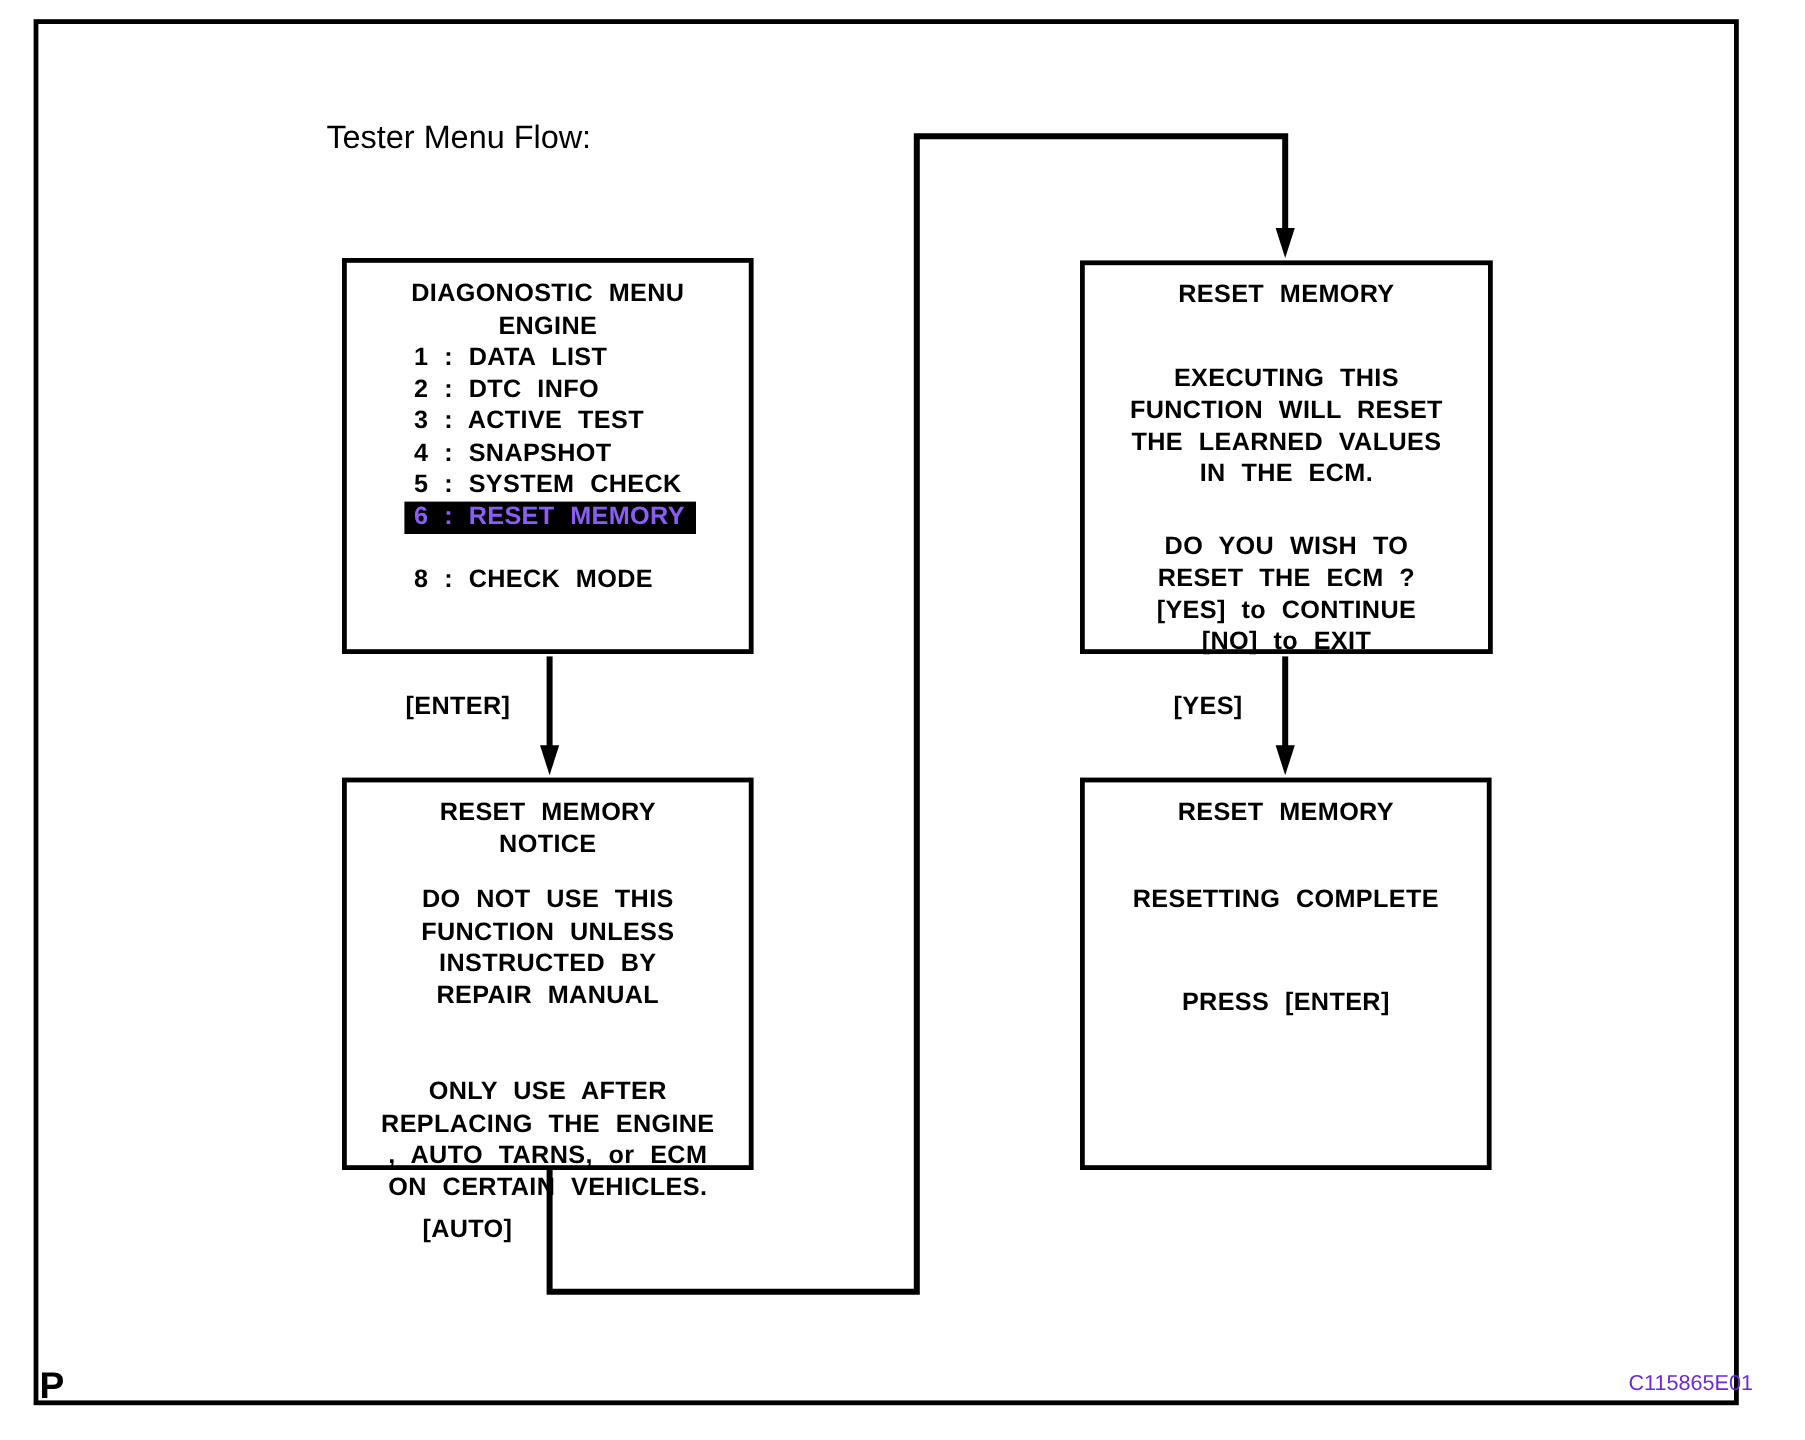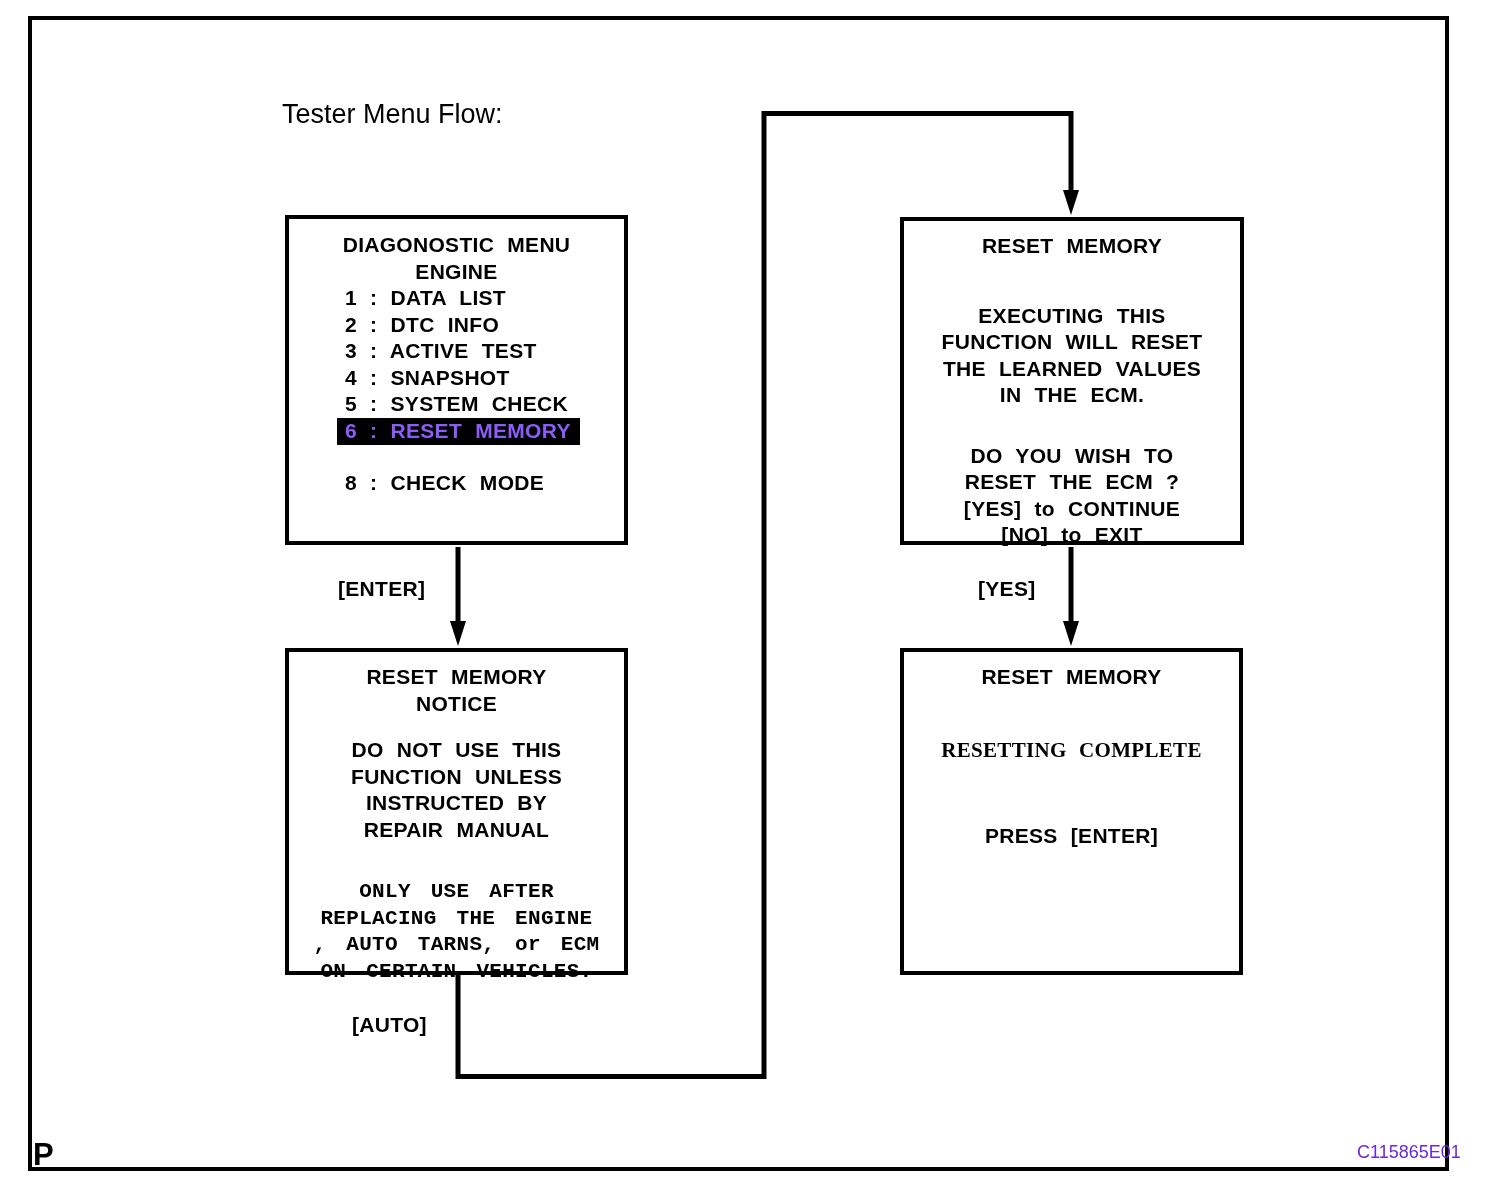--- a/index.html
+++ b/index.html
@@ -27,7 +27,7 @@
   }
   .diagram-title {
     position: absolute;
-    left: 282px;
+    left: 272px;
     top: 99px;
     font-size: 27px;
     font-weight: 400;

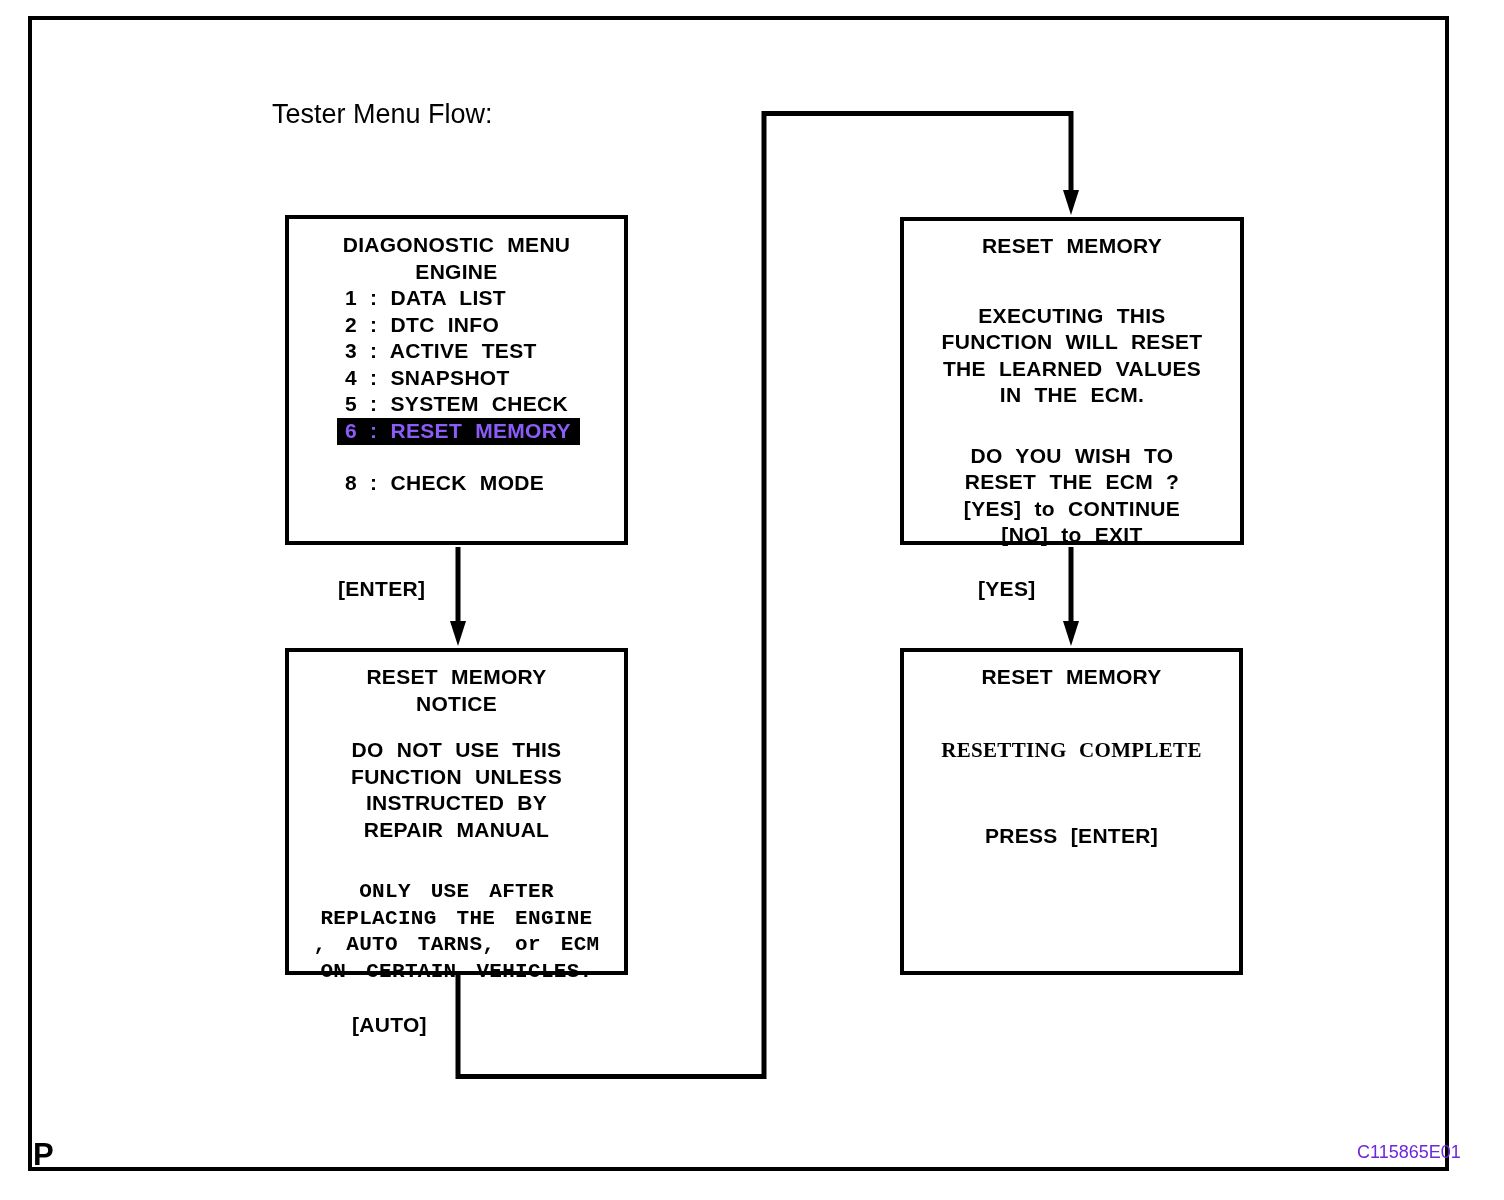--- a/index.html
+++ b/index.html
@@ -72,7 +72,7 @@
   #box-confirm .para-2 { margin-top: 34px; }
   #box-notice  .para-1 { margin-top: 20px; }
   #box-notice  .para-2 { margin-top: 36px; font-family: Liberation Mono, monospace; }
-  #box-complete .status-line { margin-top: 46px; font-family: Liberation Serif, serif; }
+  #box-complete .status-line { margin-top: 46px; }
   #box-complete .prompt-line { margin-top: 60px; }
 
   .flow-label {

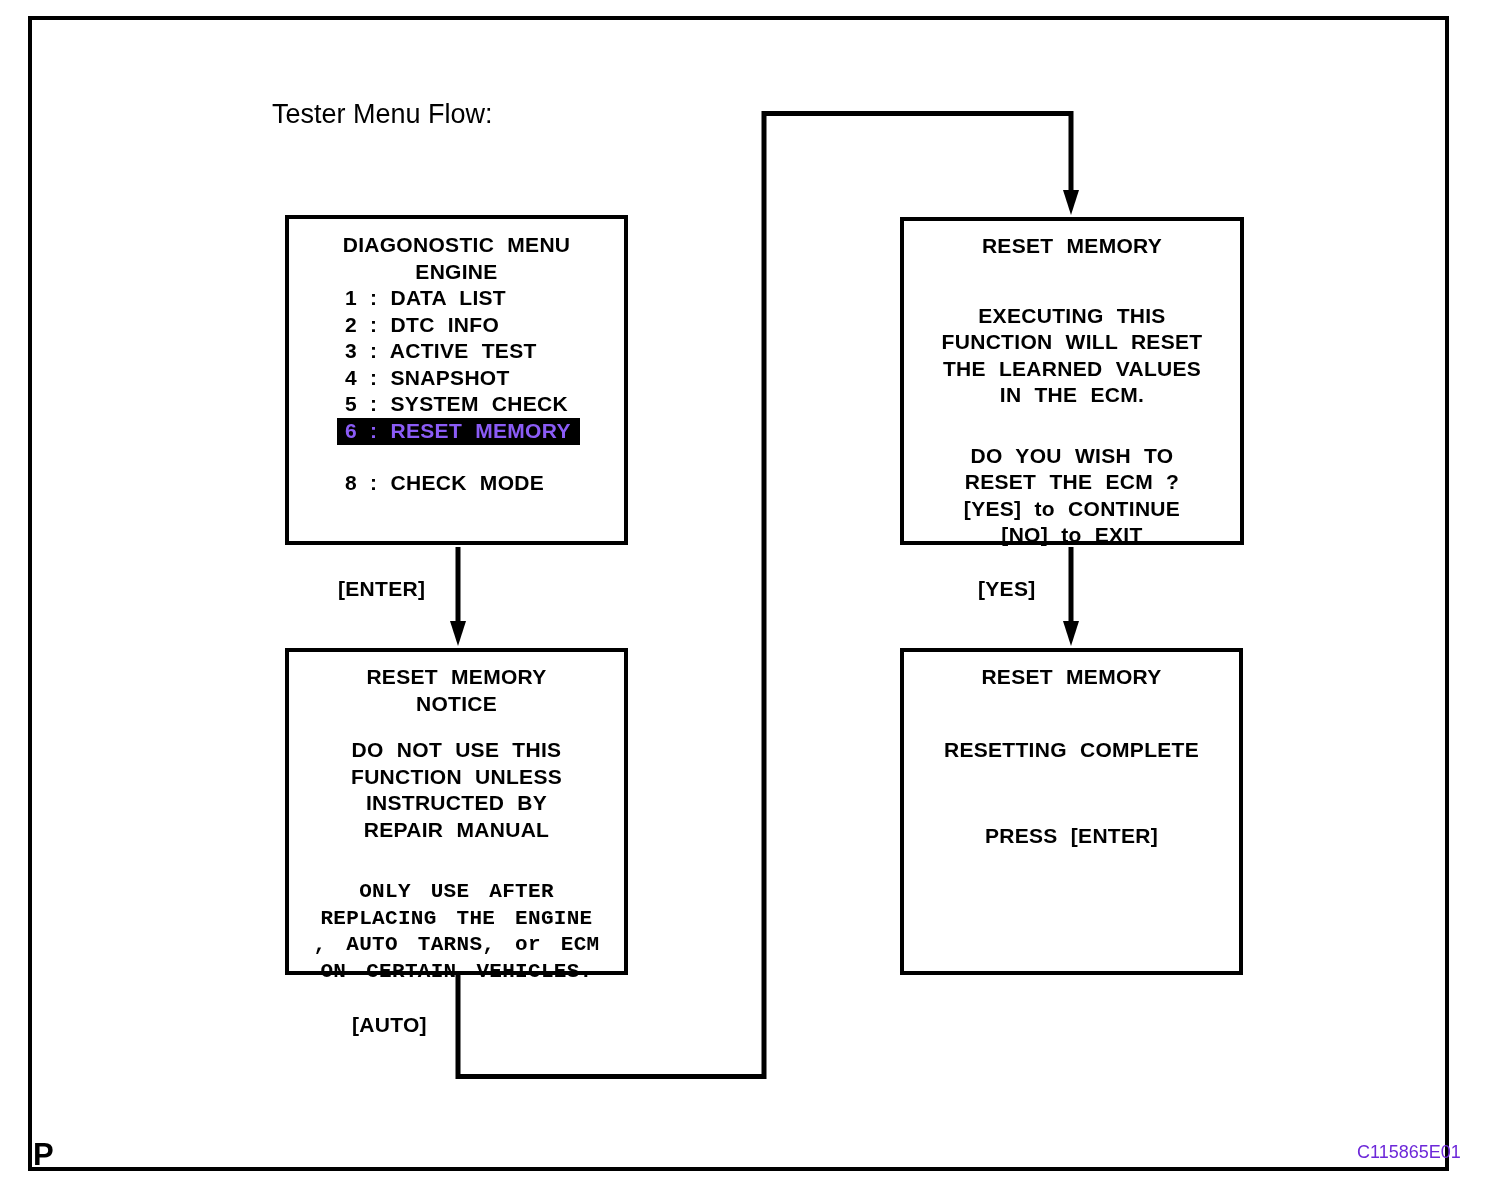--- a/index.html
+++ b/index.html
@@ -71,7 +71,7 @@
   #box-confirm .para-1 { margin-top: 43px; }
   #box-confirm .para-2 { margin-top: 34px; }
   #box-notice  .para-1 { margin-top: 20px; }
-  #box-notice  .para-2 { margin-top: 36px; font-family: Liberation Mono, monospace; }
+  #box-notice  .para-2 { margin-top: 54px; }
   #box-complete .status-line { margin-top: 46px; }
   #box-complete .prompt-line { margin-top: 60px; }
 

